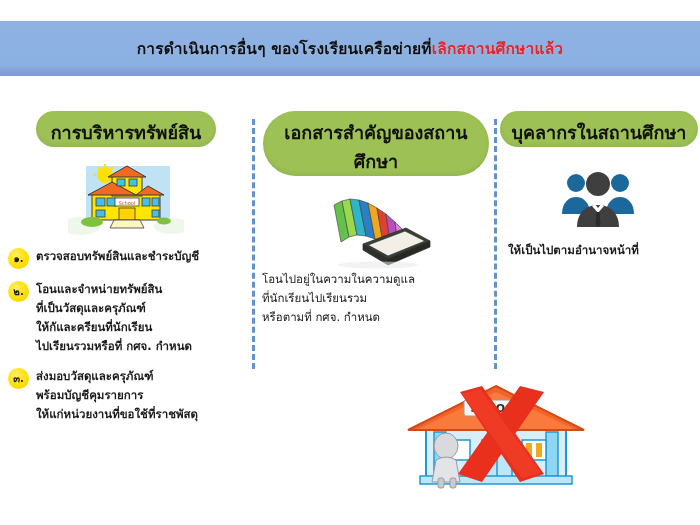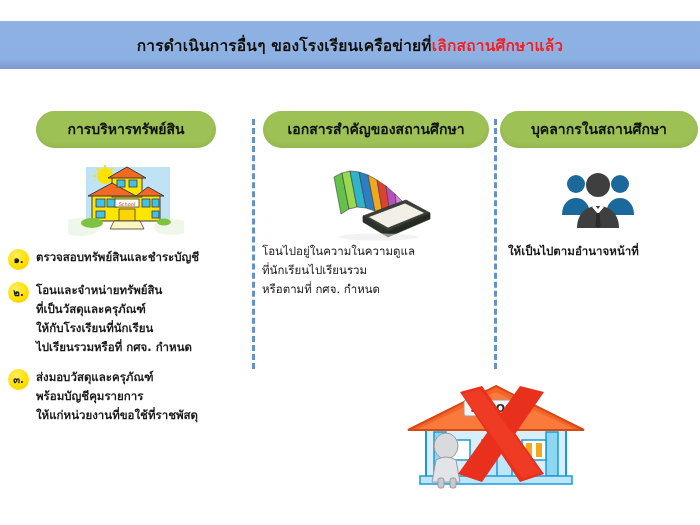--- a/index.html
+++ b/index.html
@@ -9,7 +9,7 @@
   }
   
   .banner{
-    position:absolute;left:0;top:21px;width:700px;height:48px;
+    position:absolute;left:0;top:21px;width:700px;height:55px;
     background:linear-gradient(180deg,#8fb2e3 0%,#8bb0e2 80%,#8196cf 100%);
     display:flex;align-items:center;justify-content:center;
   }

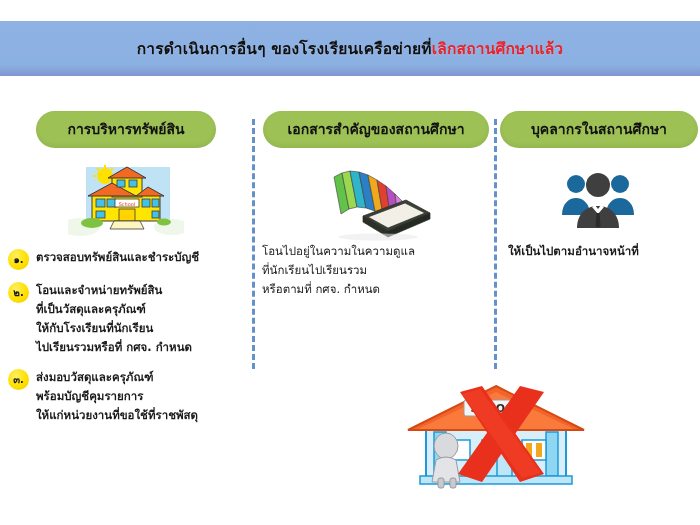--- a/index.html
+++ b/index.html
@@ -33,8 +33,8 @@
   
   .pill{
     margin:6px auto 12px;border-radius:999px;background:#9dc155;
-    color:#111;font-size:14px;font-weight:bold;text-align:center;
-    padding:7px 10px 8px;box-shadow:inset 0 -2px 4px rgba(0,0,0,.07);
+    color:#111;font-size:18px;font-weight:bold;text-align:center;
+    padding:7px 10px 0;box-shadow:inset 0 -2px 4px rgba(0,0,0,.07);
     display:flex;align-items:center;justify-content:center;min-height:16px;
   }
   .pill-1{width:160px;}

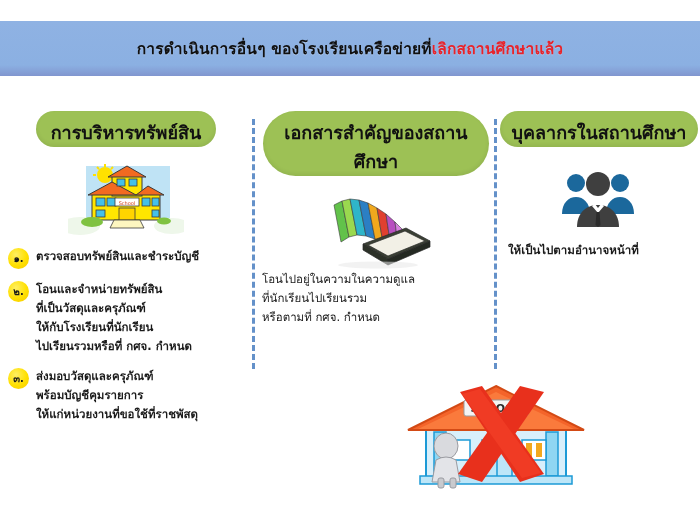--- a/index.html
+++ b/index.html
@@ -139,7 +139,7 @@
         <div class="item-lines">
           <div>โอนและจำหน่ายทรัพย์สิน</div>
           <div>ที่เป็นวัสดุและครุภัณฑ์</div>
-          <div>ให้กับโรงเรียนที่นักเรียน</div>
+          <div>ให้กัและครียนที่นักเรียน</div>
           <div>ไปเรียนรวมหรือที่ กศจ. กำหนด</div>
         </div>
       </div>

